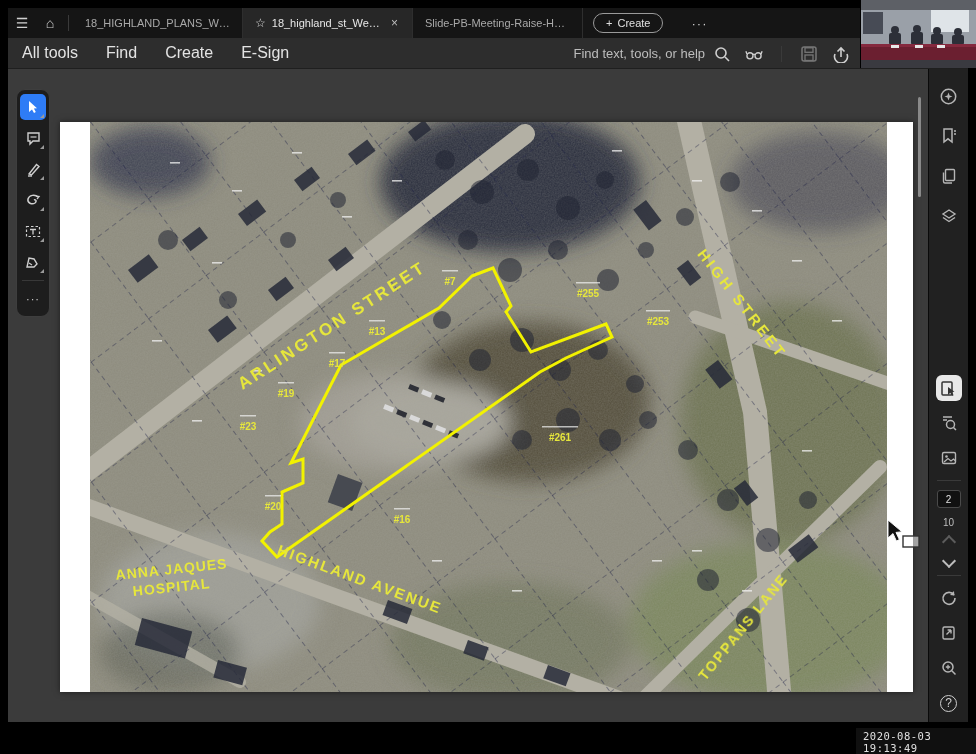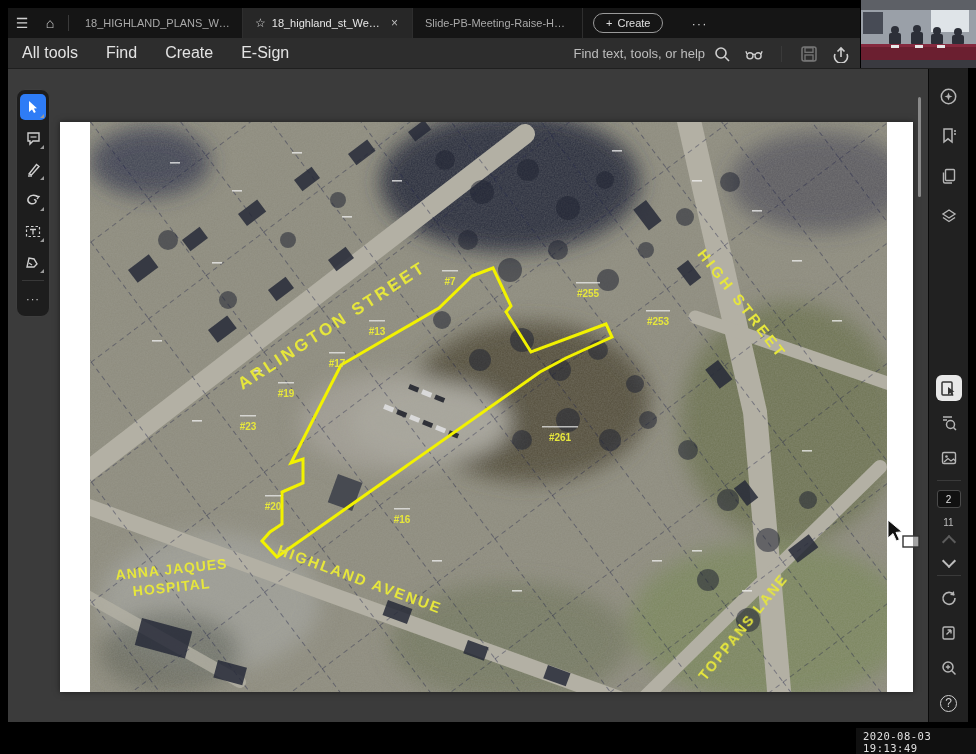--- a/index.html
+++ b/index.html
@@ -473,7 +473,7 @@
         <div class="pagebox">
           <span>2</span>
         </div>
-        <span class="pagetotal">11</span>
+        <span class="pagetotal">10</span>
         <div class="chev up"></div>
         <div class="chev down"></div>
         <div class="rs-sep"></div>

